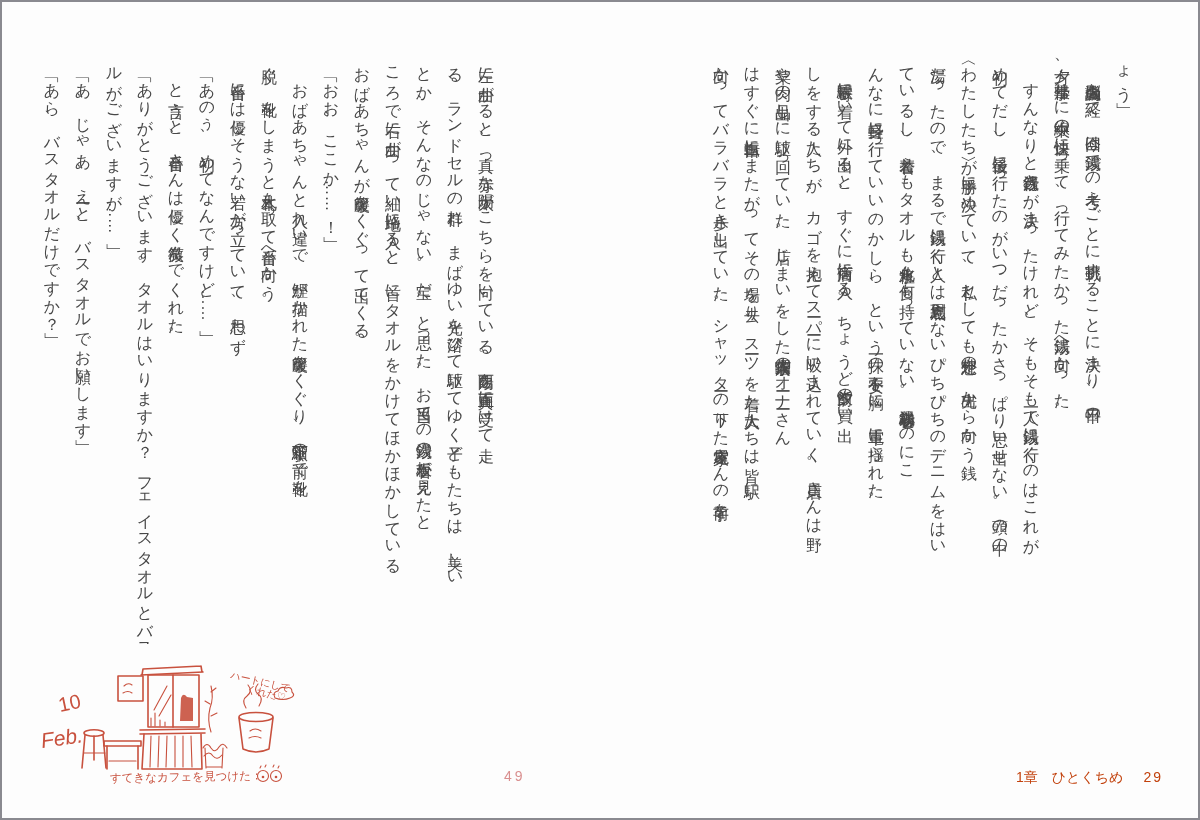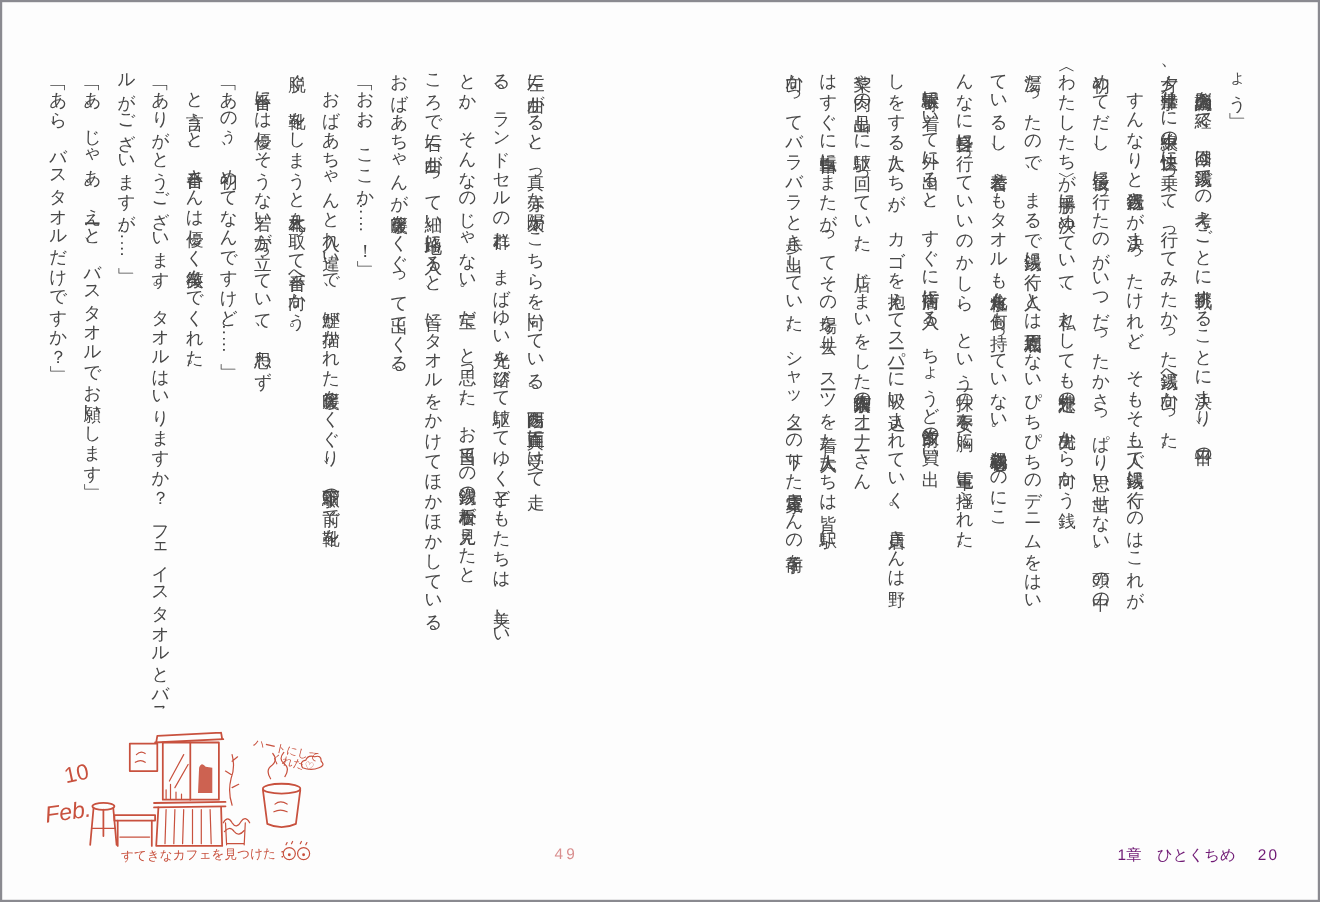--- a/index.html
+++ b/index.html
@@ -29,7 +29,7 @@
   .footer{
     position:absolute;
     font-size:14px;
-    color:#701a75;
+    color:#c2410c;
   }
   .footer-left{ left:502px; top:766px; letter-spacing:3px; color:#d98f8f;}
   .footer-right{ left:1014px; top:767px; display:flex; gap:20px; }

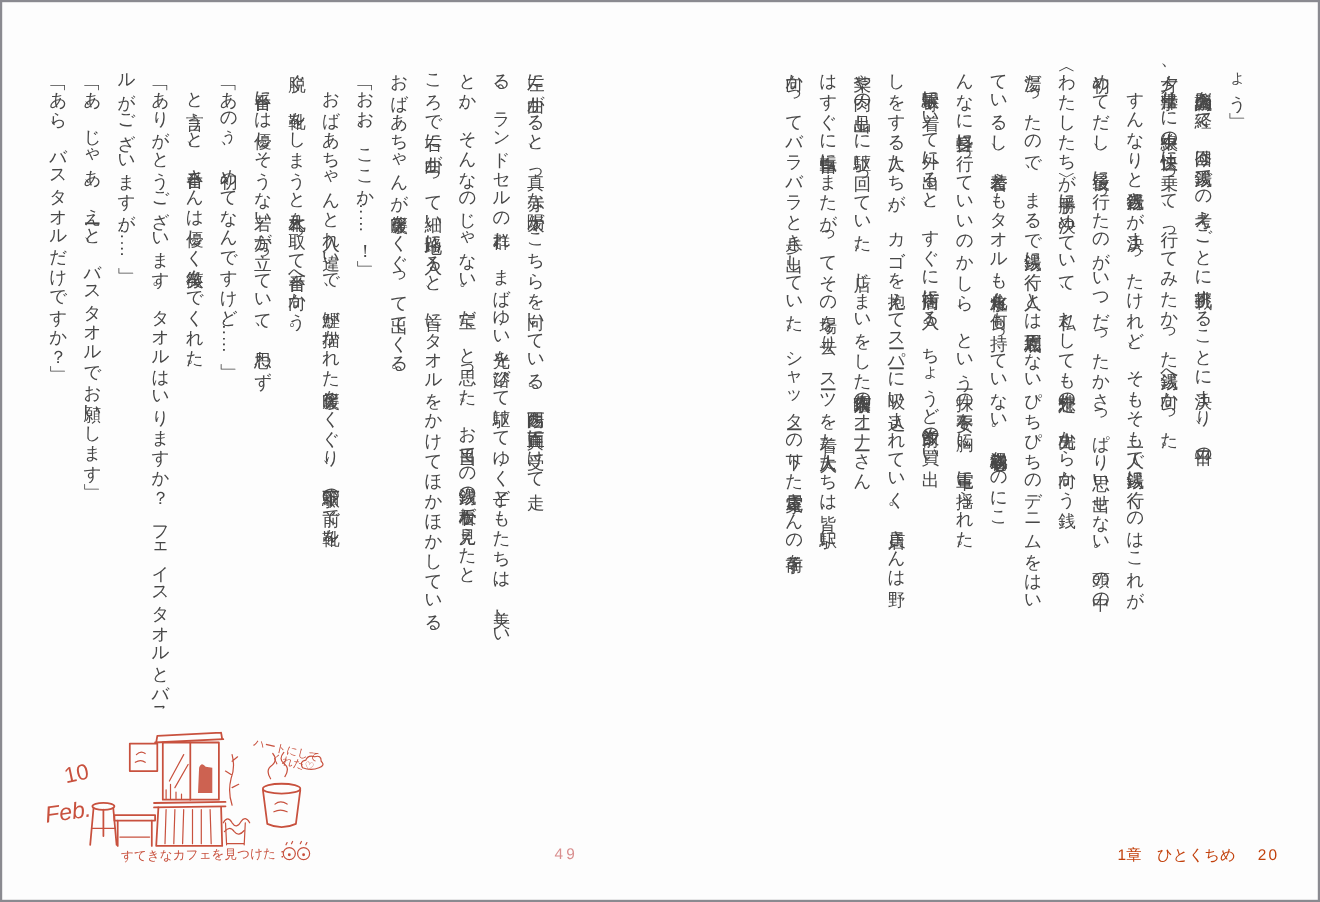--- a/index.html
+++ b/index.html
@@ -88,7 +88,7 @@
 
   <div class="footer footer-right">
     <span>1章　ひとくちめ</span>
-    <span class="pagenum">20</span>
+    <span class="pagenum">29</span>
   </div>
 
   <svg class="illustration" viewBox="0 0 284 158" xmlns="http://www.w3.org/2000/svg">

